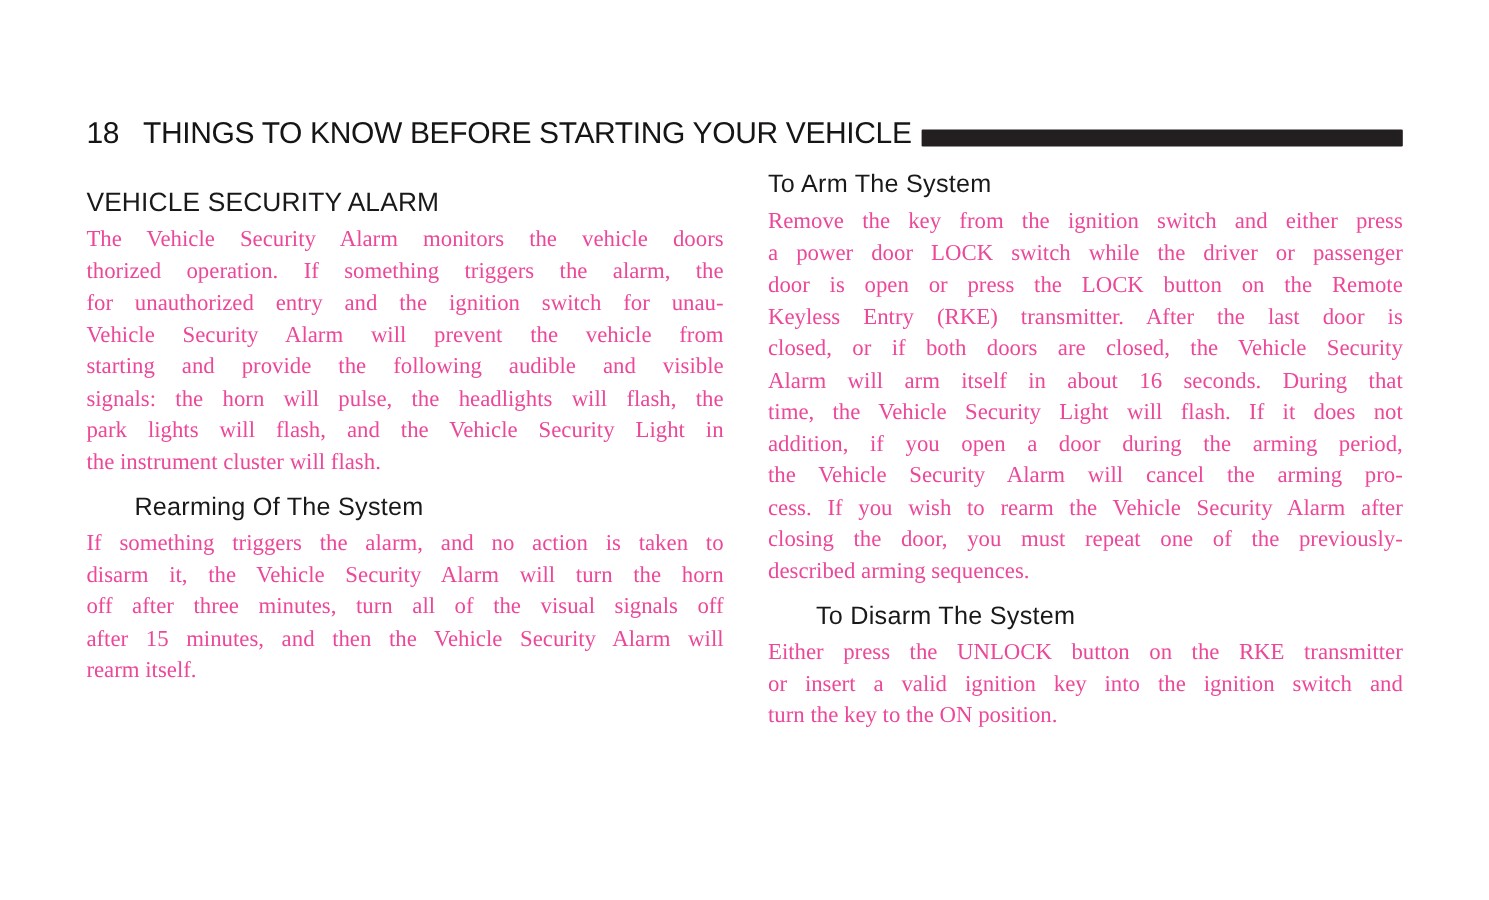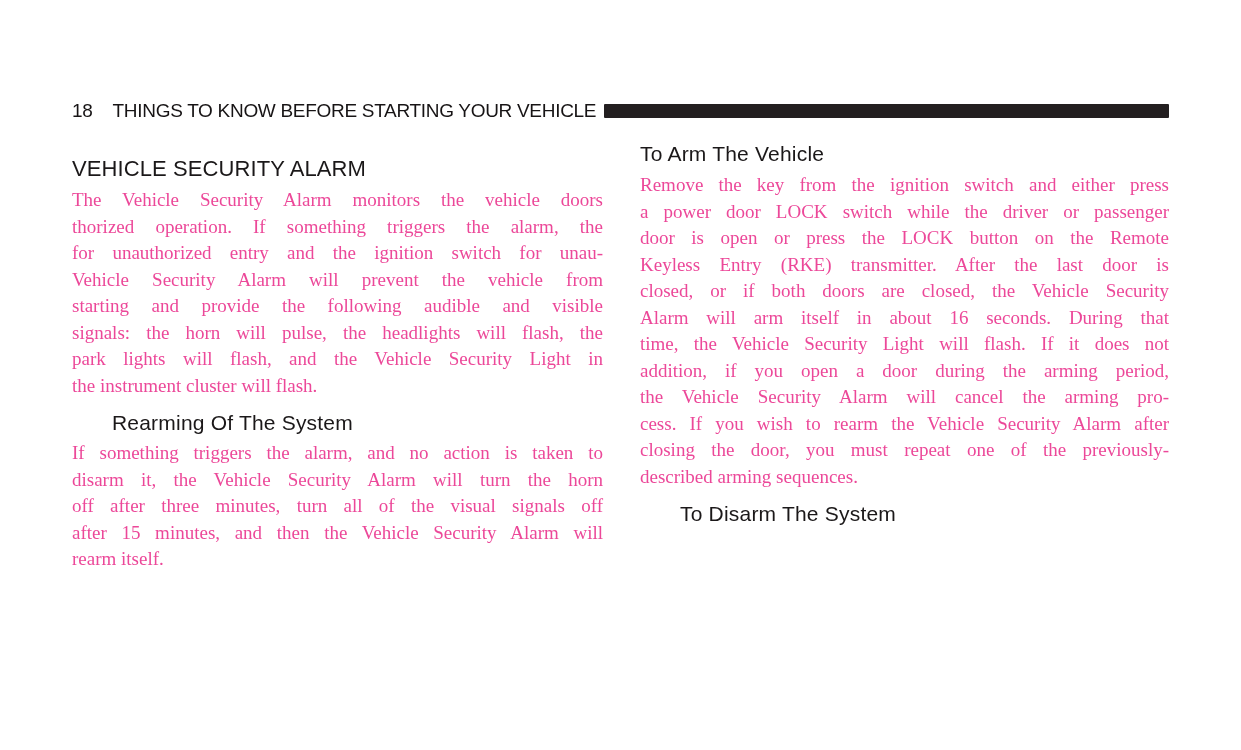--- a/index.html
+++ b/index.html
@@ -18,9 +18,9 @@
     top: 100px;
     width: 1097px;
     display: flex;
-    align-items: center;
+    align-items: flex-end;
     font-family: "Liberation Sans", sans-serif;
-    font-size: 19px;
+    font-size: 25px;
     line-height: 22px;
     letter-spacing: -0.3px;
     color: #171415;

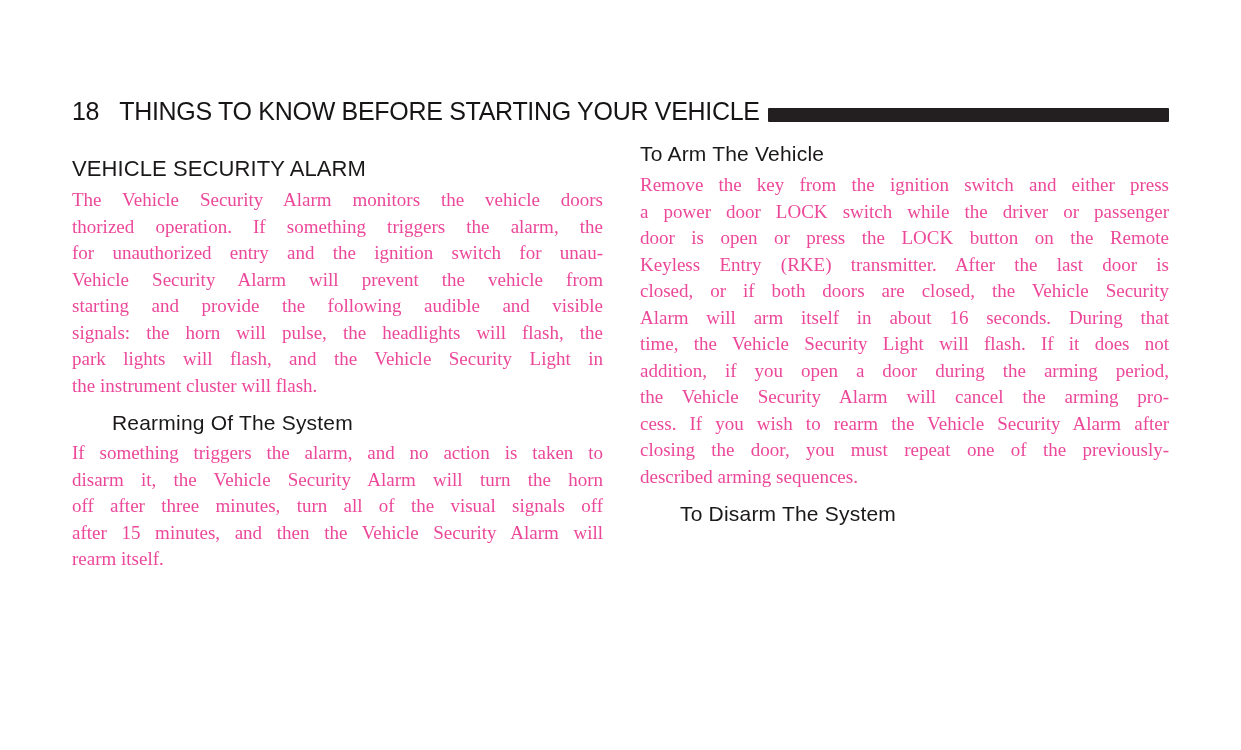--- a/index.html
+++ b/index.html
@@ -104,7 +104,7 @@
     </div>
 
     <div class="col-right">
-      <h2 class="heading">To Arm The Vehicle</h2>
+      <h2 class="heading">To Arm The System</h2>
       <div class="body-par">
           <div class="jline">Remove the key from the ignition switch and either press</div>
           <div class="jline">a power door LOCK switch while the driver or passenger</div>

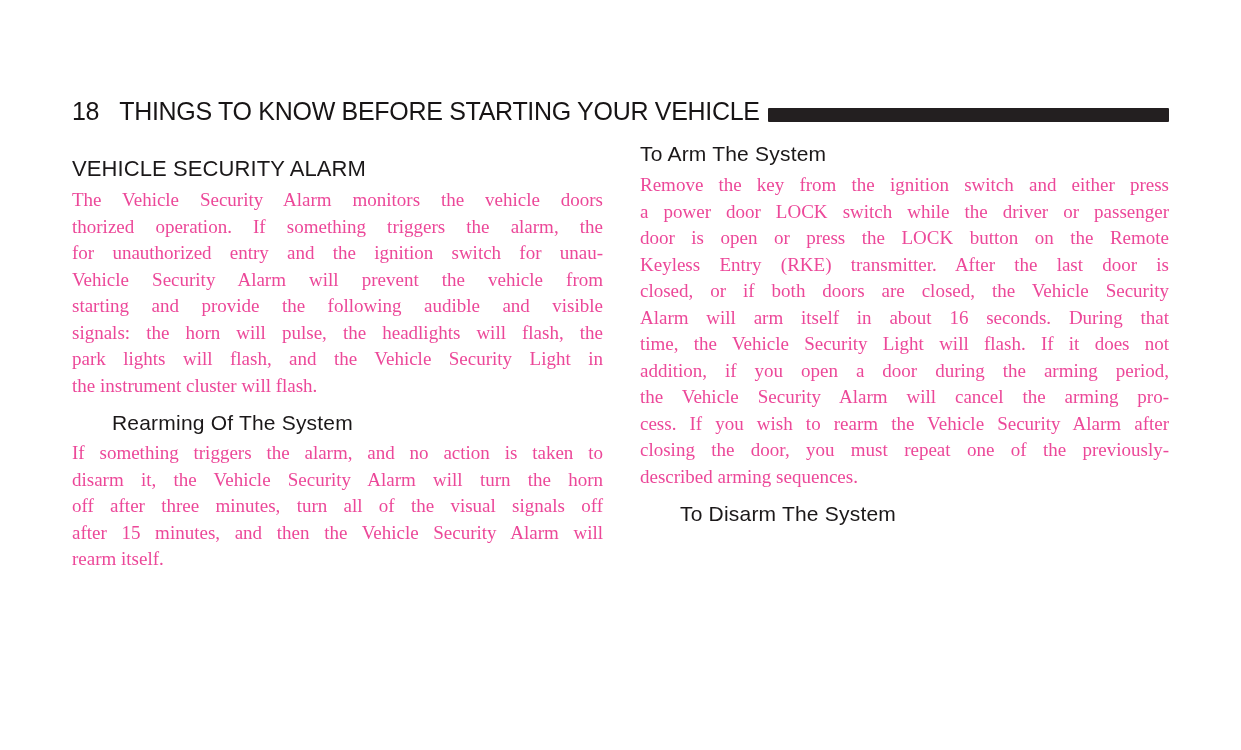--- a/index.html
+++ b/index.html
@@ -120,6 +120,11 @@
           <div class="jline jline-last">described arming sequences.</div>
         </div>
       <h2 class="heading follow">To Disarm The System</h2>
+      <div class="body-par">
+          <div class="jline">Either press the UNLOCK button on the RKE transmitter</div>
+          <div class="jline">or insert a valid ignition key into the ignition switch and</div>
+          <div class="jline jline-last">turn the key to the ON position.</div>
+        </div>
     </div>
 
   </div>

